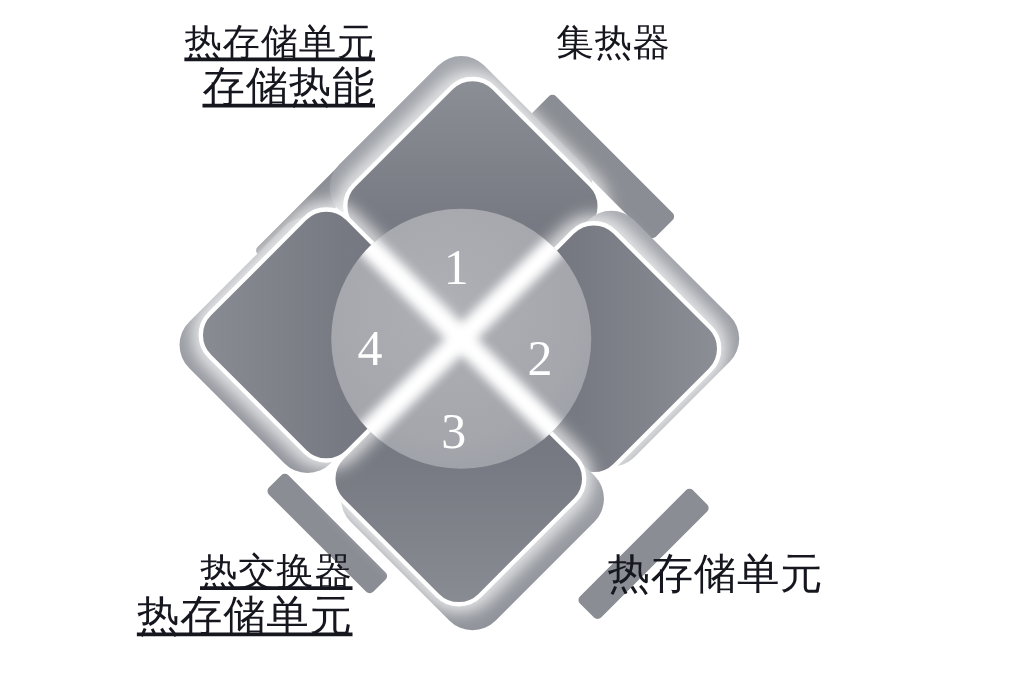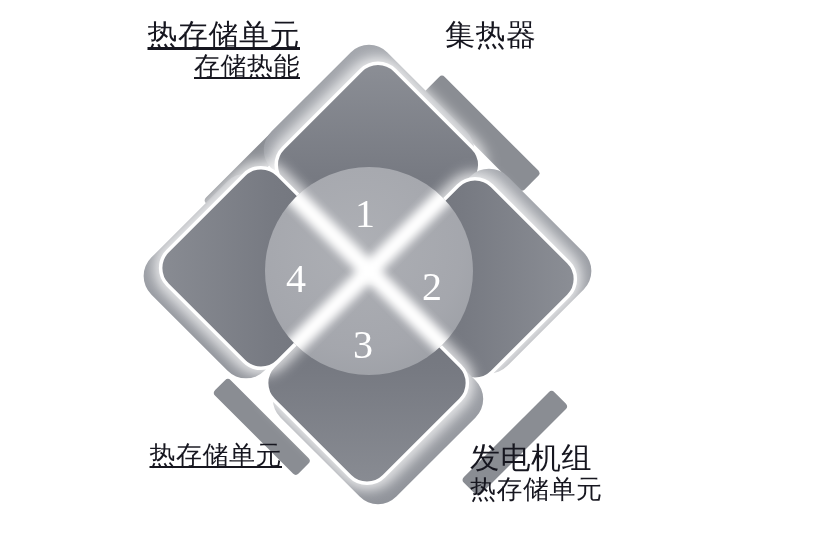--- a/index.html
+++ b/index.html
@@ -37,8 +37,9 @@
   }
   .label .lab-sub {
     display: block;
-    font-size: 26px;
+    font-size: 34px;
     letter-spacing: 0.5px;
+    padding-left: 16px;
   }
   .label.align-right { text-align: right; text-decoration: underline; }
   .label.align-left  { text-align: left; }

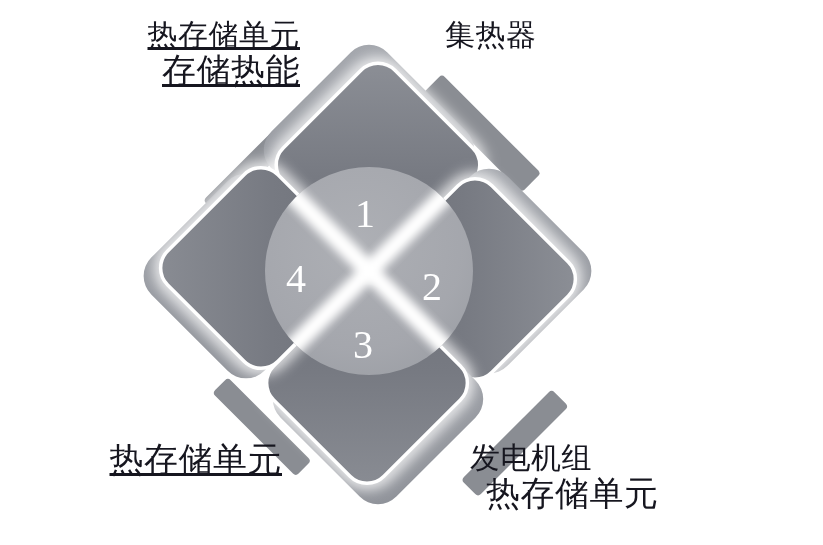--- a/index.html
+++ b/index.html
@@ -211,6 +211,7 @@
 </div>
 
 <div class="label align-right" id="label-3">
+  <span class="lab-title">热交换器</span>
   <span class="lab-sub">热存储单元</span>
 </div>
 

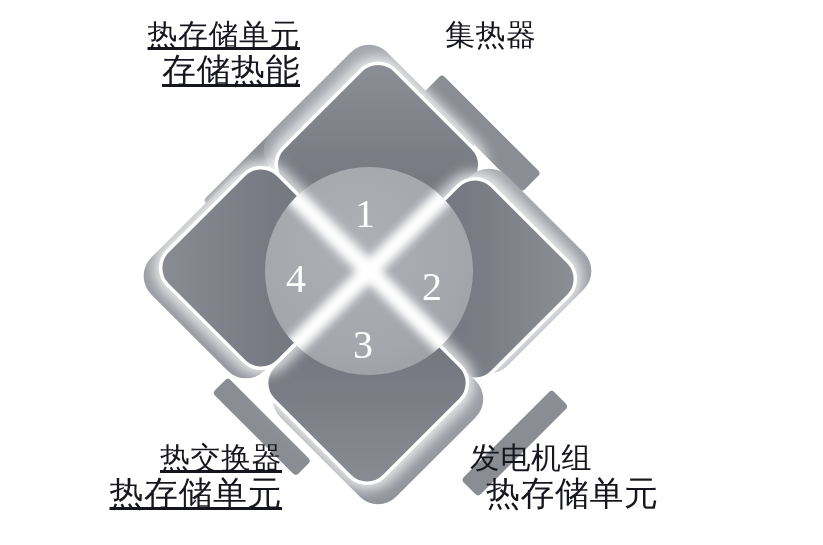--- a/index.html
+++ b/index.html
@@ -216,7 +216,6 @@
 </div>
 
 <div class="label align-left" id="label-4">
-  <span class="lab-title">发电机组</span>
   <span class="lab-sub">热存储单元</span>
 </div>
 

